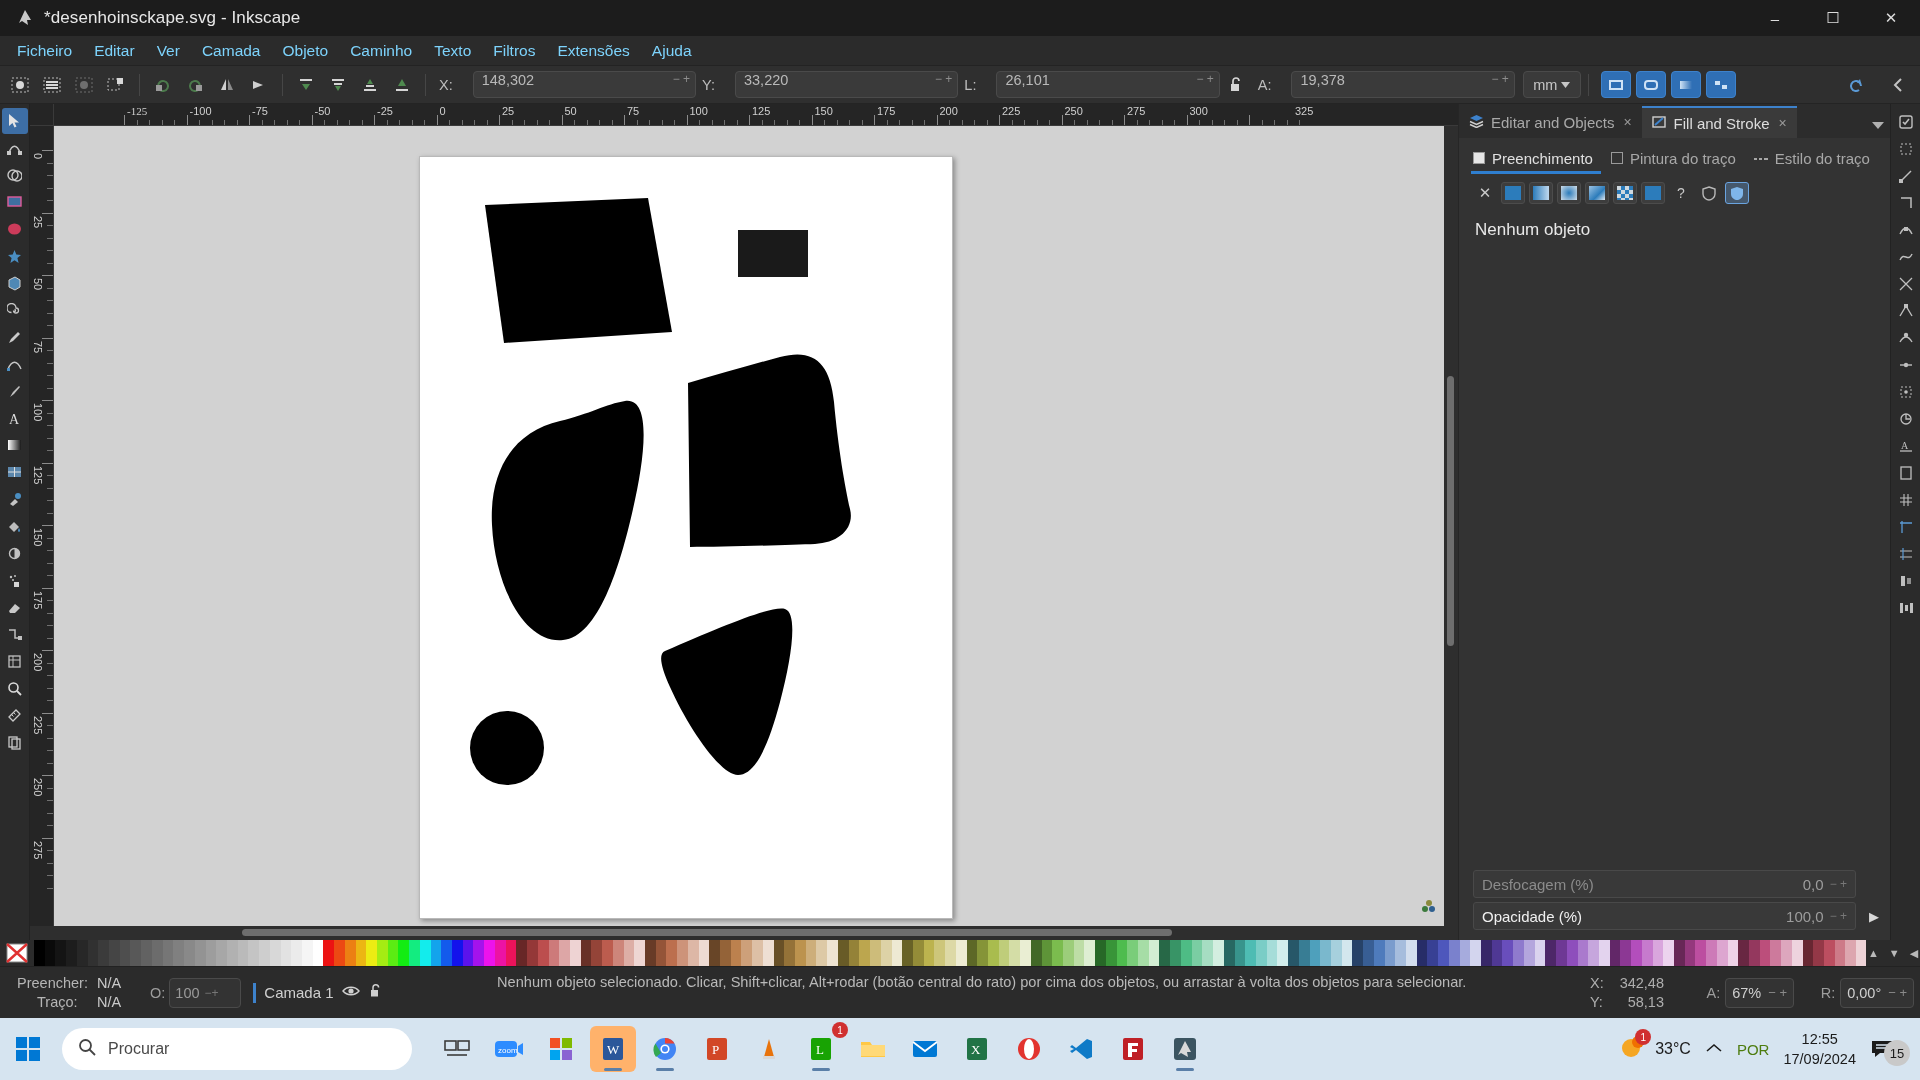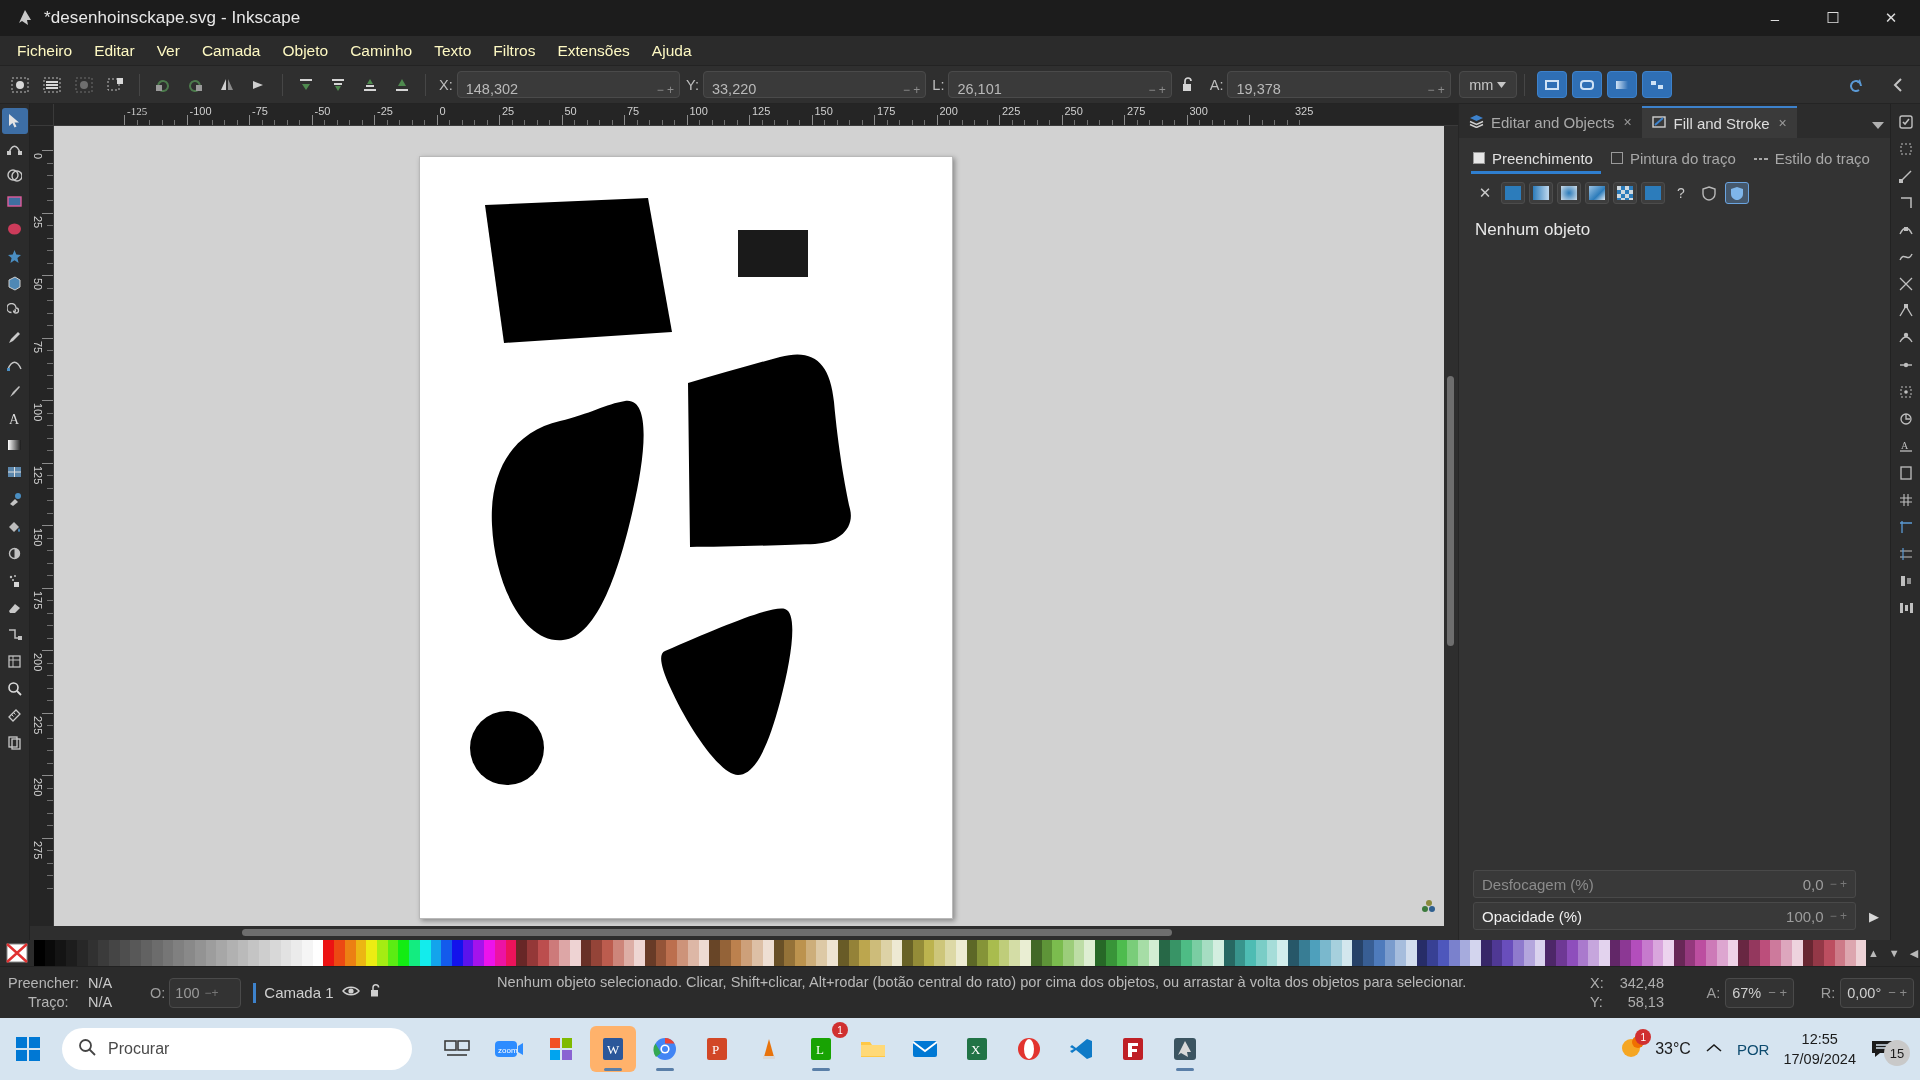--- a/index.html
+++ b/index.html
@@ -32,7 +32,7 @@
     flex: 0 0 30px; padding-left: 6px; border-bottom: 1px solid #232323;
   }
   .menubar .mi {
-    color: #fef9c3; font-size: 15.5px; padding: 3px 11px; white-space: nowrap;
+    color: #7dd3fc; font-size: 15.5px; padding: 3px 11px; white-space: nowrap;
   }
 
   

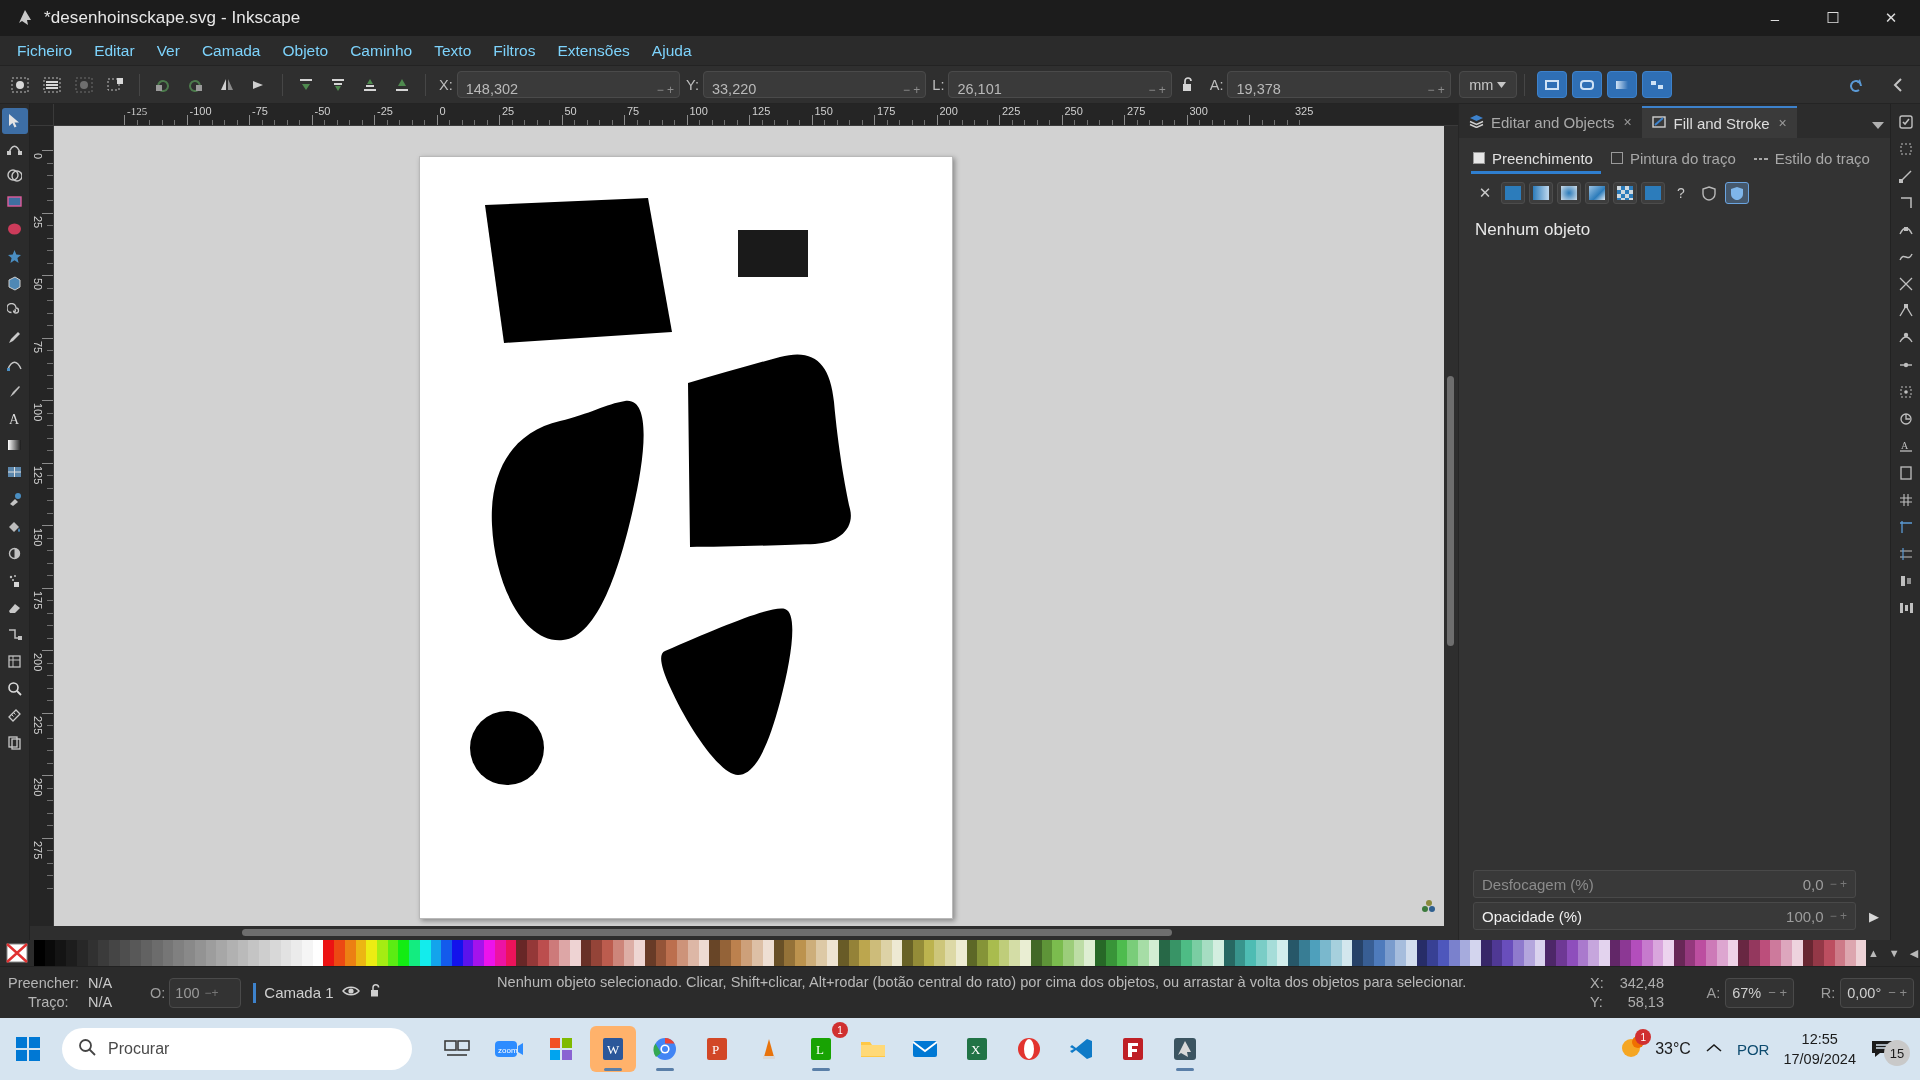--- a/index.html
+++ b/index.html
@@ -48,7 +48,7 @@
   .fieldlbl { color: #bdbdbd; font-size: 14.5px; margin: 0 4px 0 6px; }
   .spin {
     height: 27px; background: #3a3a3a; border: 1px solid #4a4a4a; border-radius: 4px;
-    display: flex; align-items: flex-end; min-width: 112px;
+    display: flex; align-items: flex-start; min-width: 112px; margin-left: 16px;
   }
   .spin input {
     background: transparent; border: 0; outline: 0; color: #b9b9b9; font-size: 14.5px;

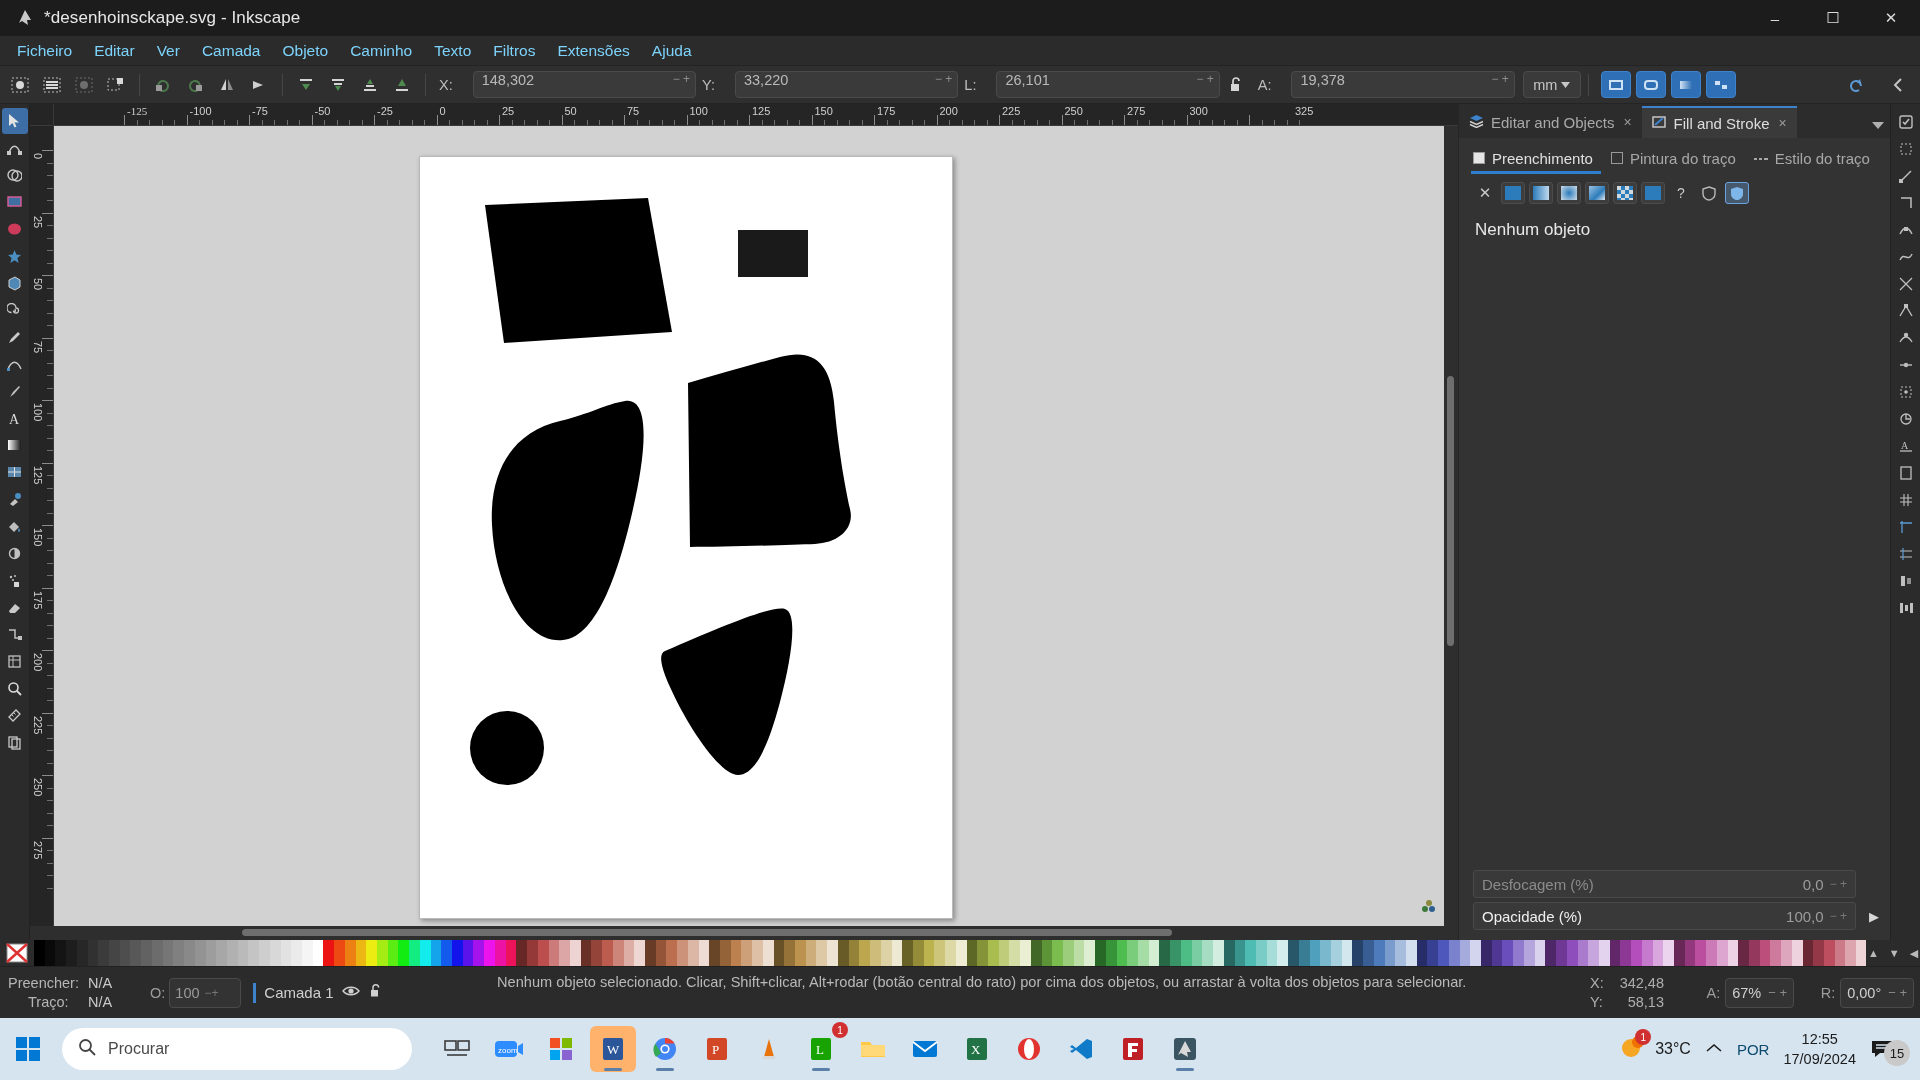--- a/index.html
+++ b/index.html
@@ -188,7 +188,7 @@
     height: 52px; flex: 0 0 52px; background: #2b2b2b; display: flex; align-items: center;
     border-top: 1px solid #222; position: relative; color: #b5b5b5;
   }
-  .fillstroke { width: 150px; flex: 0 0 150px; padding-left: 8px; font-size: 14.5px; line-height: 19px; }
+  .fillstroke { width: 150px; flex: 0 0 150px; padding-left: 17px; font-size: 14.5px; line-height: 19px; }
   .fillstroke .r { display: flex; }
   .fillstroke .k { width: 80px; text-align: left; color: #b5b5b5; }
   .fillstroke .k.ind { padding-left: 20px; width: 80px; }

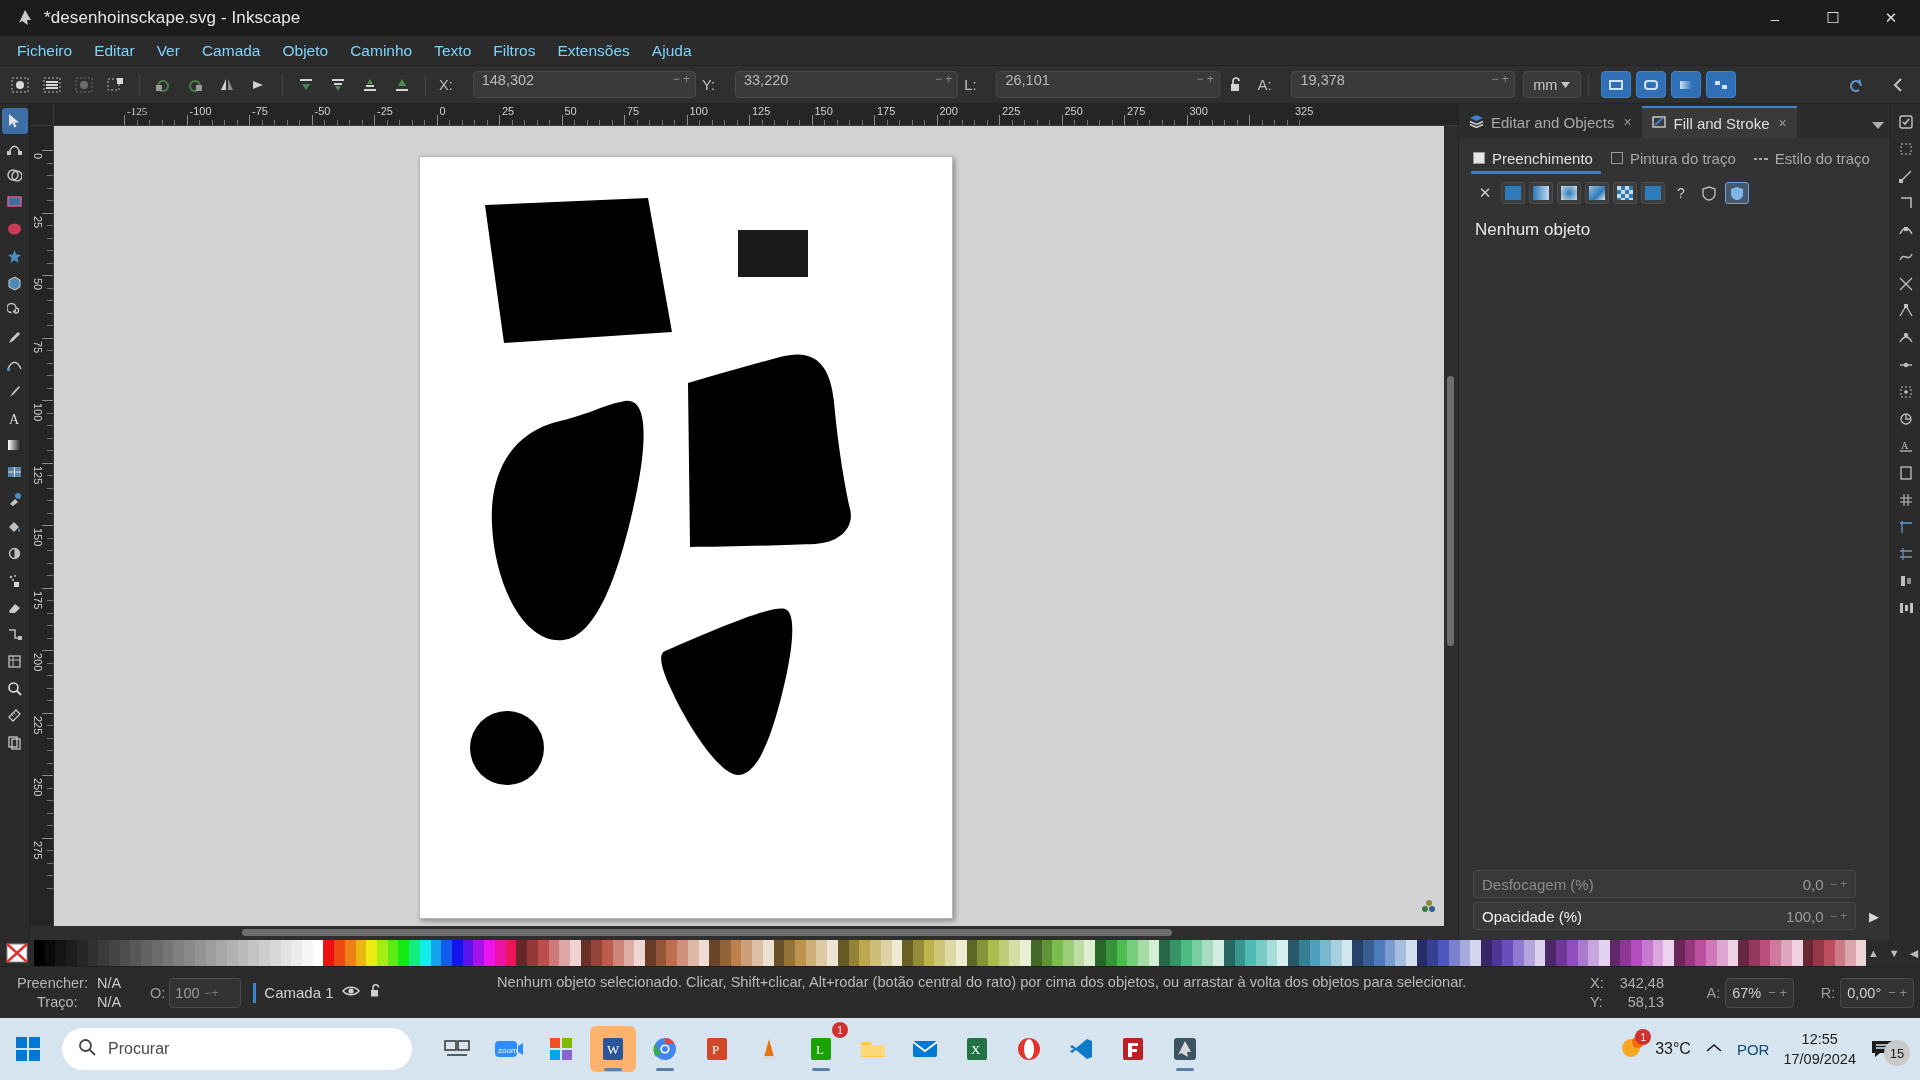--- a/index.html
+++ b/index.html
@@ -236,7 +236,7 @@
   }
   .tray { position: absolute; right: 0; display: flex; align-items: center; gap: 14px; padding-right: 10px; height: 62px; }
   .tray .weather { display: flex; align-items: center; gap: 8px; color: #1b1b1b; font-size: 16px; }
-  .tray .lang { color: #0c4a6e; font-size: 15px; }
+  .tray .lang { color: #4d7c0f; font-size: 15px; }
   .tray .clock { color: #1b1b1b; font-size: 14.5px; line-height: 20px; text-align: center; }
   .badge {
     position: absolute; top: -4px; right: -4px; width: 16px; height: 16px; background: #d03030;

